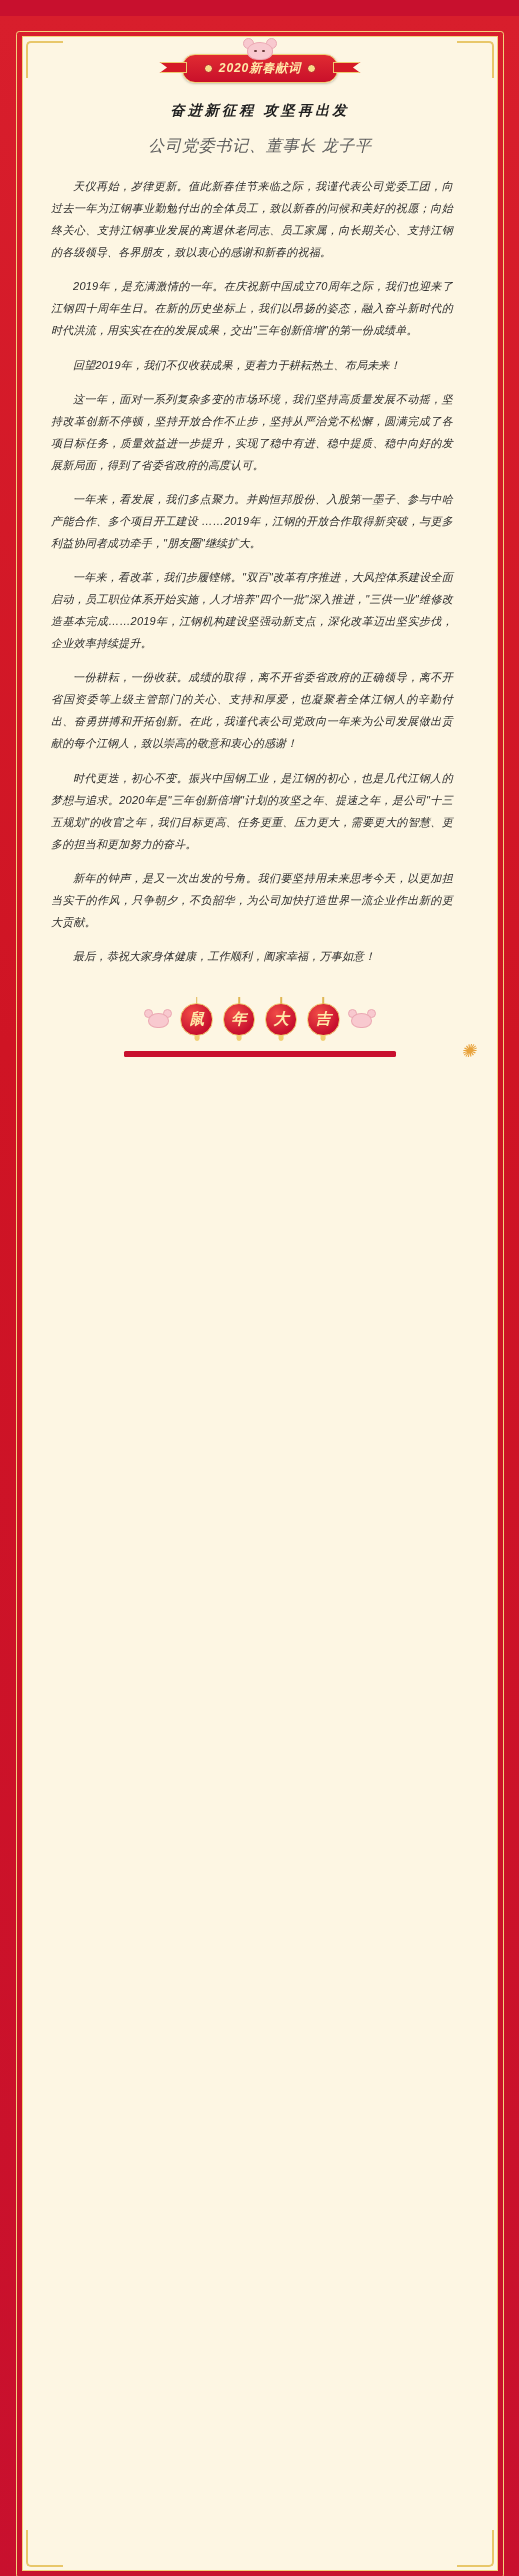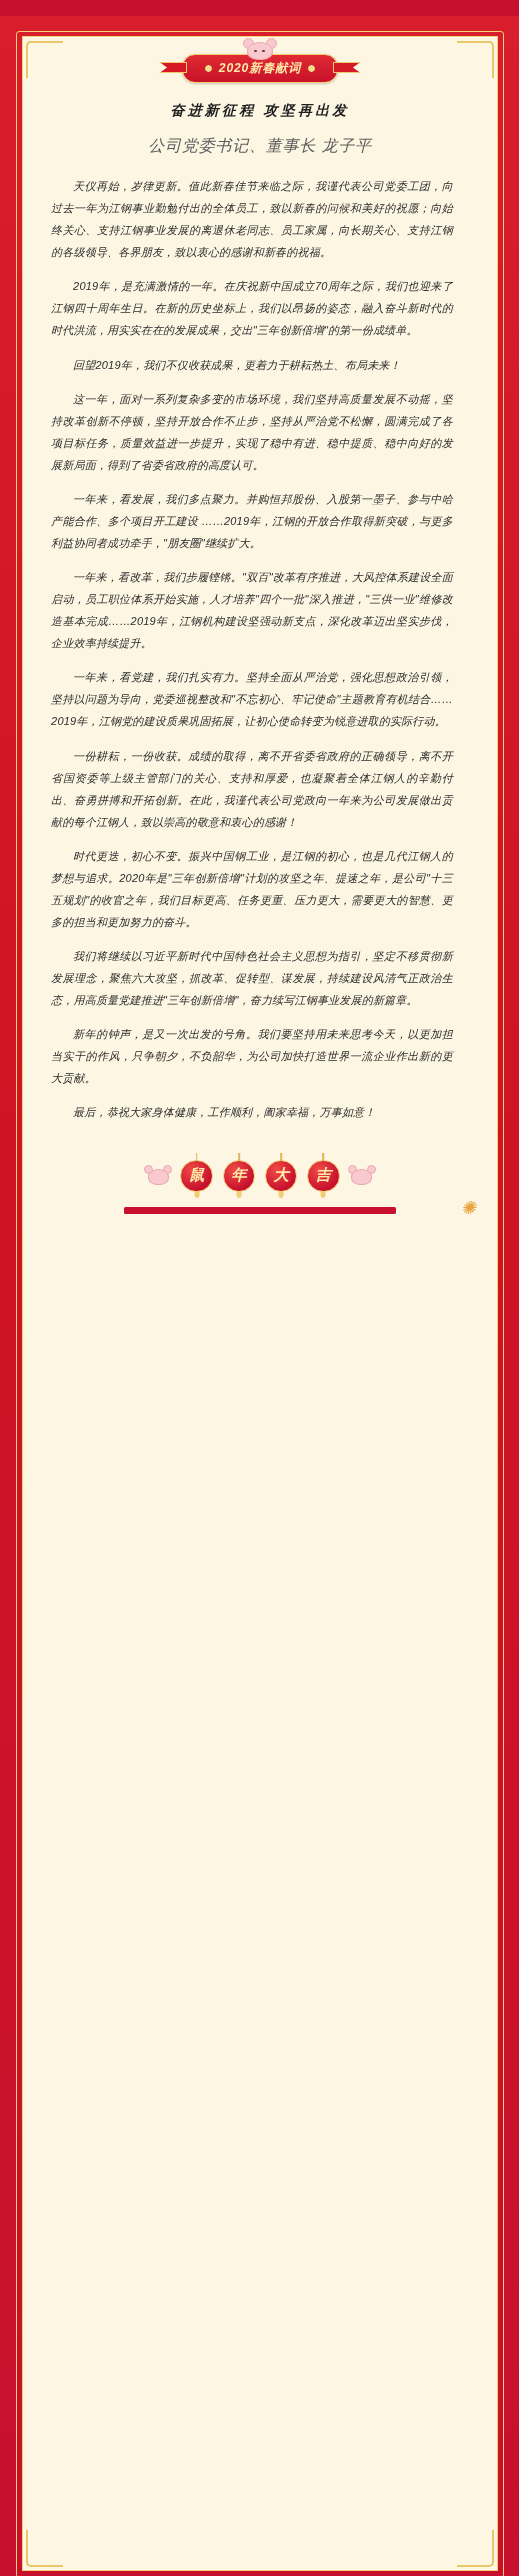--- a/index.html
+++ b/index.html
@@ -272,7 +272,6 @@
         <p>这一年，面对一系列复杂多变的市场环境，我们坚持高质量发展不动摇，坚持改革创新不停顿，坚持开放合作不止步，坚持从严治党不松懈，圆满完成了各项目标任务，质量效益进一步提升，实现了稳中有进、稳中提质、稳中向好的发展新局面，得到了省委省政府的高度认可。</p>
         <p>一年来，看发展，我们多点聚力。并购恒邦股份、入股第一墨子、参与中哈产能合作、多个项目开工建设  ……2019年，江钢的开放合作取得新突破，与更多利益协同者成功牵手，"朋友圈"继续扩大。</p>
         <p>一年来，看改革，我们步履铿锵。"双百"改革有序推进，大风控体系建设全面启动，员工职位体系开始实施，人才培养"四个一批"深入推进，"三供一业"维修改造基本完成……2019年，江钢机构建设坚强动新支点，深化改革迈出坚实步伐，企业效率持续提升。</p>
-        <p>一年来，看党建，我们扎实有力。坚持全面从严治党，强化思想政治引领，坚持以问题为导向，党委巡视整改和"不忘初心、牢记使命"主题教育有机结合……2019年，江钢党的建设质果巩固拓展，让初心使命转变为锐意进取的实际行动。</p>
         <p>一份耕耘，一份收获。成绩的取得，离不开省委省政府的正确领导，离不开省国资委等上级主管部门的关心、支持和厚爱，也凝聚着全体江钢人的辛勤付出、奋勇拼搏和开拓创新。在此，我谨代表公司党政向一年来为公司发展做出贡献的每个江钢人，致以崇高的敬意和衷心的感谢！</p>
         <p>时代更迭，初心不变。振兴中国钢工业，是江钢的初心，也是几代江钢人的梦想与追求。2020年是"三年创新倍增"计划的攻坚之年、提速之年，是公司"十三五规划"的收官之年，我们目标更高、任务更重、压力更大，需要更大的智慧、更多的担当和更加努力的奋斗。</p>
         <p>我们将继续以习近平新时代中国特色社会主义思想为指引，坚定不移贯彻新发展理念，聚焦六大攻坚，抓改革、促转型、谋发展，持续建设风清气正政治生态，用高质量党建推进"三年创新倍增"，奋力续写江钢事业发展的新篇章。</p>

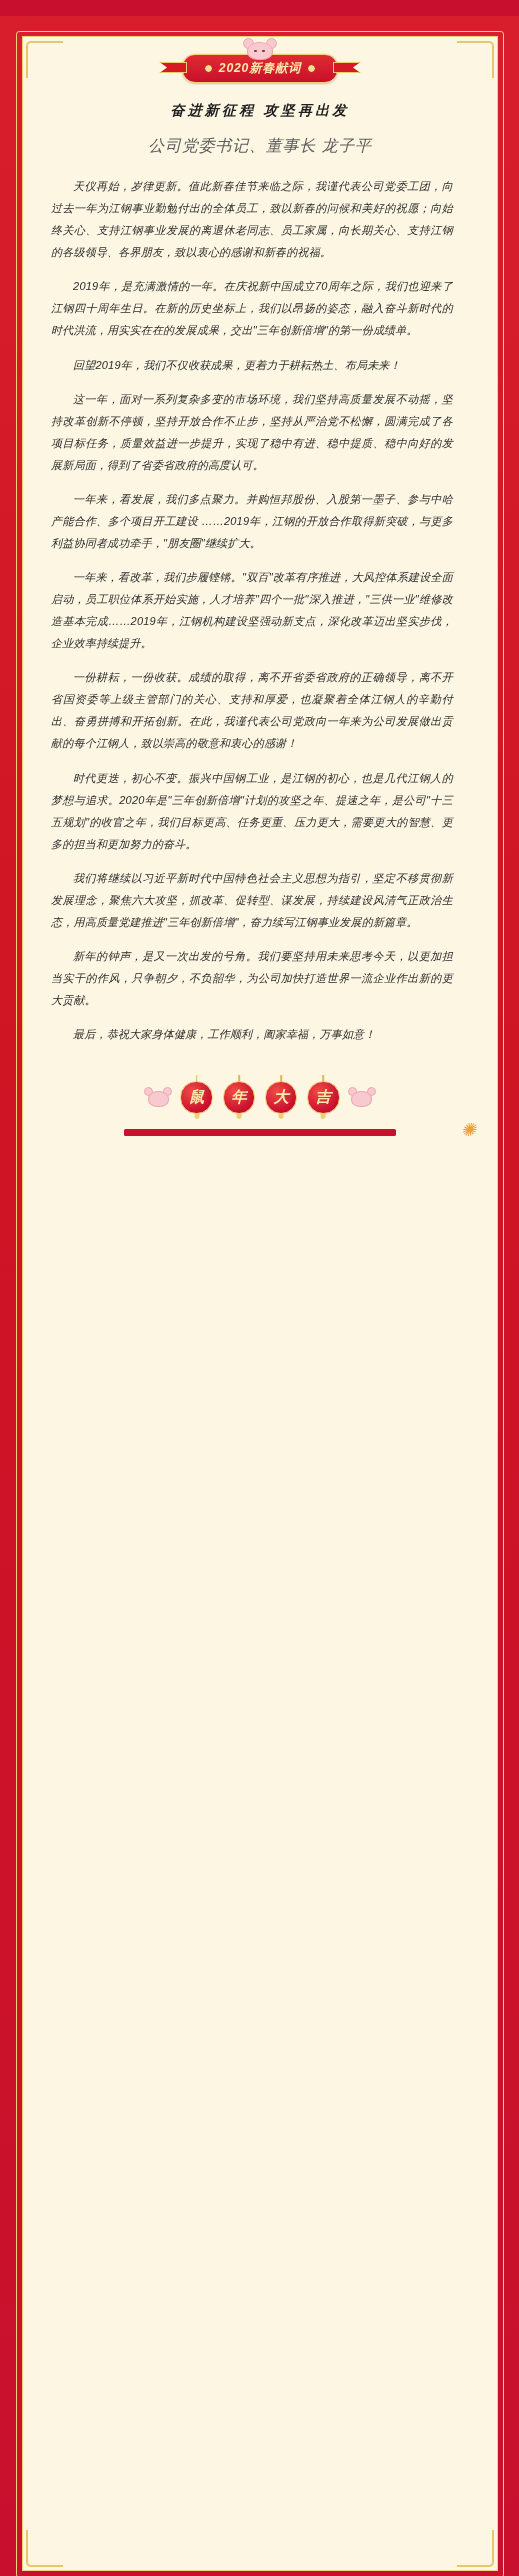--- a/index.html
+++ b/index.html
@@ -274,7 +274,6 @@
         <p>一年来，看改革，我们步履铿锵。"双百"改革有序推进，大风控体系建设全面启动，员工职位体系开始实施，人才培养"四个一批"深入推进，"三供一业"维修改造基本完成……2019年，江钢机构建设坚强动新支点，深化改革迈出坚实步伐，企业效率持续提升。</p>
         <p>一份耕耘，一份收获。成绩的取得，离不开省委省政府的正确领导，离不开省国资委等上级主管部门的关心、支持和厚爱，也凝聚着全体江钢人的辛勤付出、奋勇拼搏和开拓创新。在此，我谨代表公司党政向一年来为公司发展做出贡献的每个江钢人，致以崇高的敬意和衷心的感谢！</p>
         <p>时代更迭，初心不变。振兴中国钢工业，是江钢的初心，也是几代江钢人的梦想与追求。2020年是"三年创新倍增"计划的攻坚之年、提速之年，是公司"十三五规划"的收官之年，我们目标更高、任务更重、压力更大，需要更大的智慧、更多的担当和更加努力的奋斗。</p>
-        <p>我们将继续以习近平新时代中国特色社会主义思想为指引，坚定不移贯彻新发展理念，聚焦六大攻坚，抓改革、促转型、谋发展，持续建设风清气正政治生态，用高质量党建推进"三年创新倍增"，奋力续写江钢事业发展的新篇章。</p>
         <p>新年的钟声，是又一次出发的号角。我们要坚持用未来思考今天，以更加担当实干的作风，只争朝夕，不负韶华，为公司加快打造世界一流企业作出新的更大贡献。</p>
         <p>最后，恭祝大家身体健康，工作顺利，阖家幸福，万事如意！</p>
       </div>

